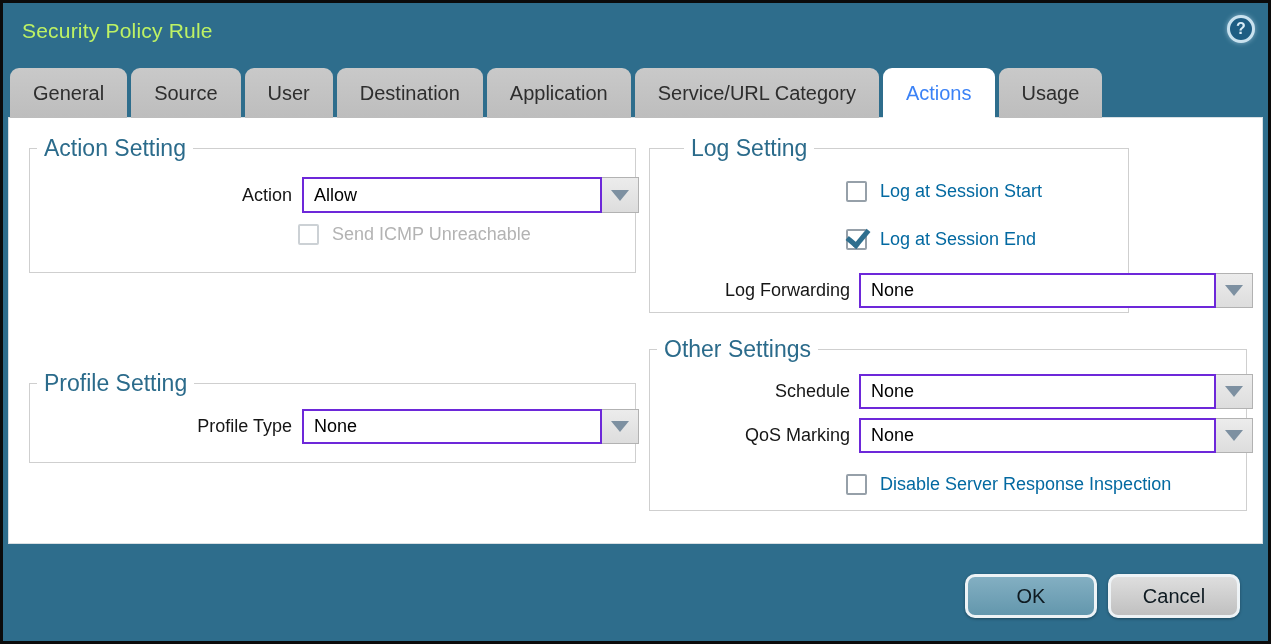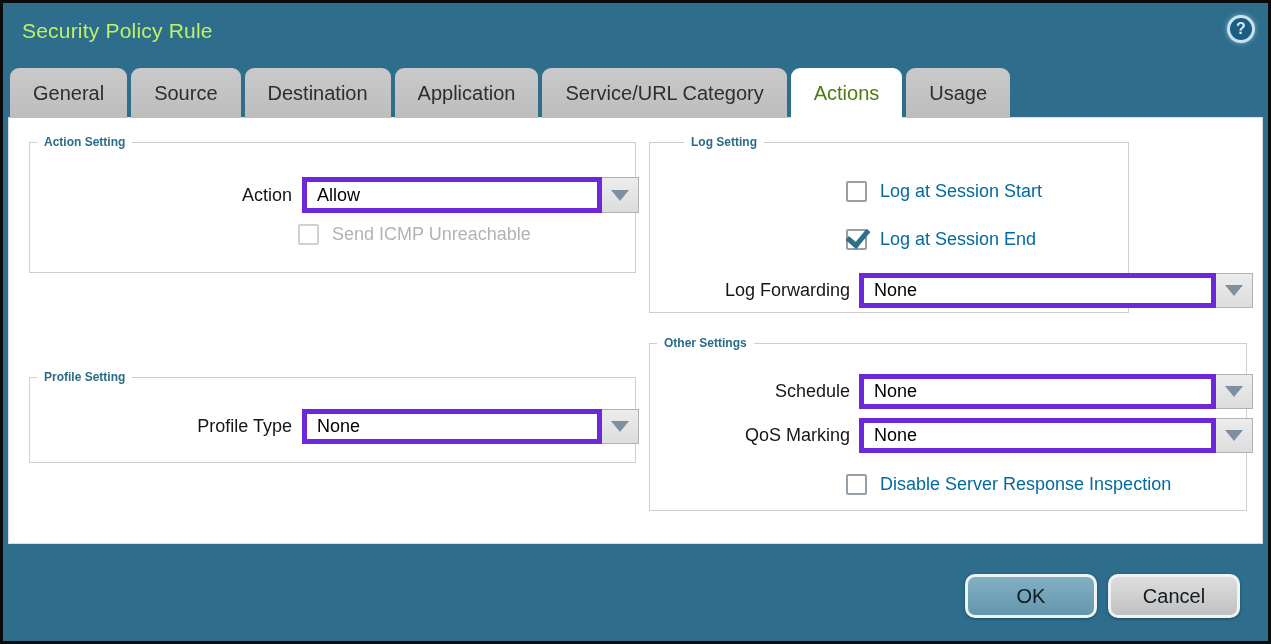--- a/index.html
+++ b/index.html
@@ -139,6 +139,7 @@
   <div class="tabs">
     <div class="tab">General</div>
     <div class="tab">Source</div>
+    <div class="tab">User</div>
     <div class="tab">Destination</div>
     <div class="tab">Application</div>
     <div class="tab">Service/URL Category</div>

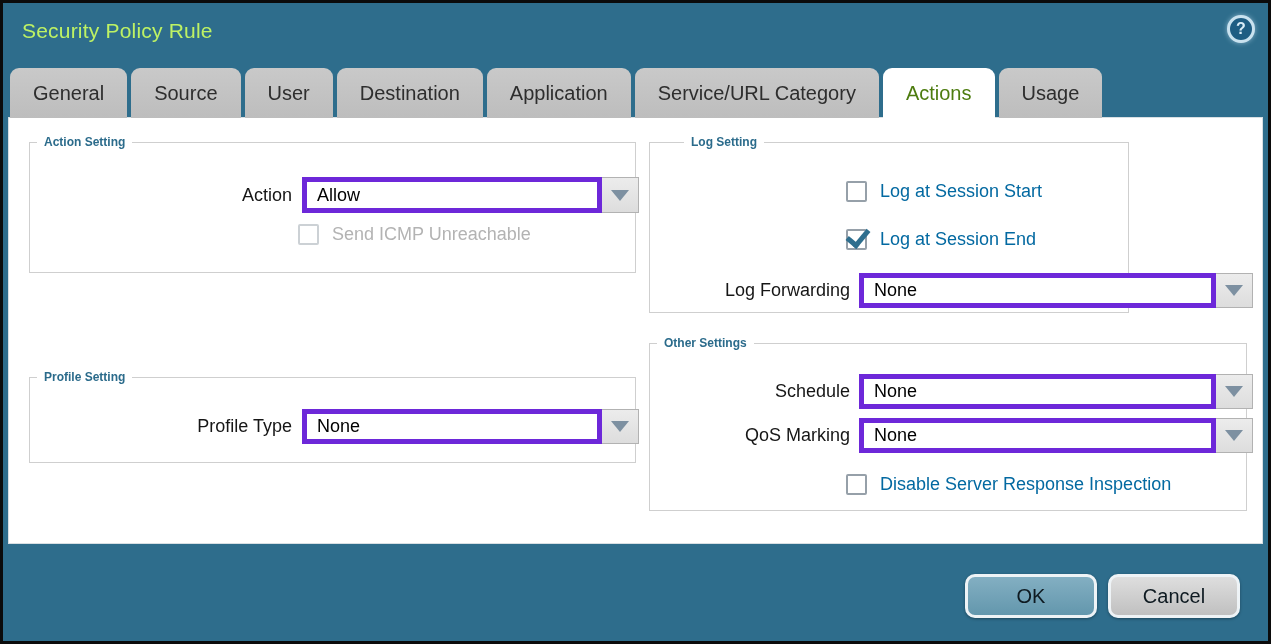--- a/index.html
+++ b/index.html
@@ -35,7 +35,7 @@
     font-size: 20px; color: #2e2e2e; cursor: pointer; white-space: nowrap; text-align: center;
   }
   .tab.active {
-    background: #ffffff; color: #4d7c0f; height: 53px; z-index: 4;
+    background: #ffffff; color: #3b82f6; height: 53px; z-index: 4;
   }
 
   

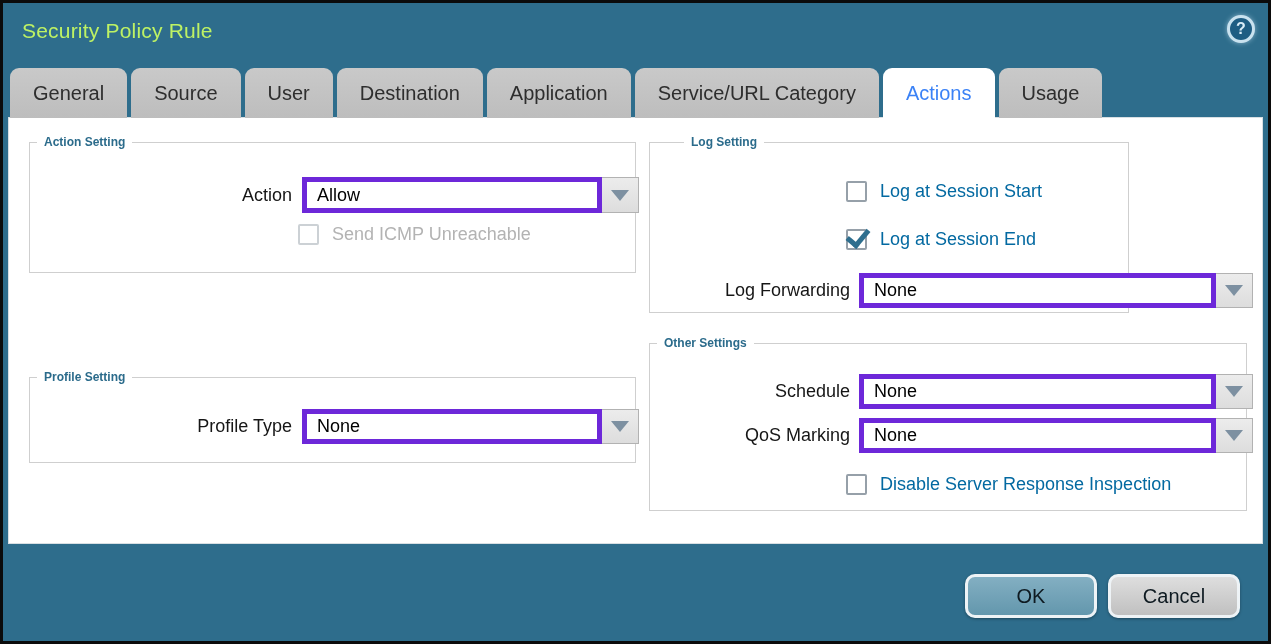--- a/index.html
+++ b/index.html
@@ -49,7 +49,7 @@
   }
   legend {
     margin-left: 7px; padding: 0 7px;
-    font-size: 12px; font-weight: bold; color: #2b6b8b;
+    font-size: 23px; font-weight: normal; color: #2b6b8b;
   }
   #fs-action  { left: 20px;  top: 17px;  width: 607px; height: 138px; }
   #fs-log     { left: 640px; top: 17px;  width: 480px; height: 178px; padding-left: 27px; }

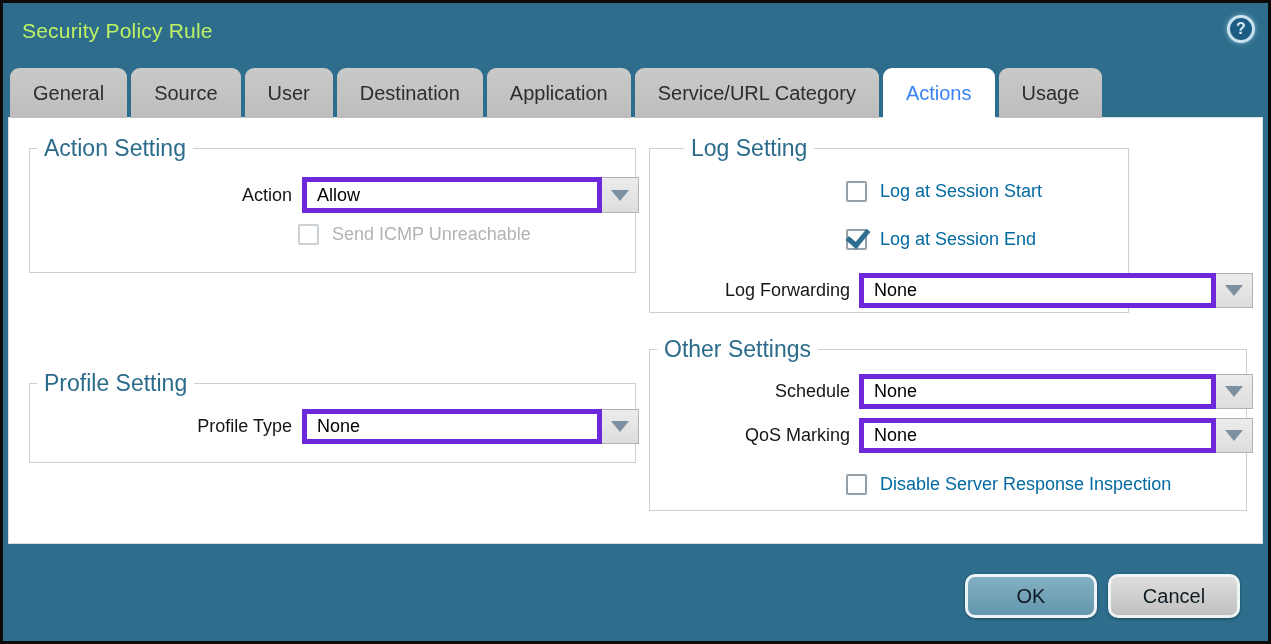--- a/index.html
+++ b/index.html
@@ -66,7 +66,7 @@
 
   .dd { display: flex; height: 36px; }
   .dd-value {
-    background: #fff; border: 5px solid #6d28d9;
+    background: #fff; border: 2px solid #6d28d9;
     font-size: 18px; color: #000; padding: 0 10px;
     display: flex; align-items: center; cursor: pointer;
   }

